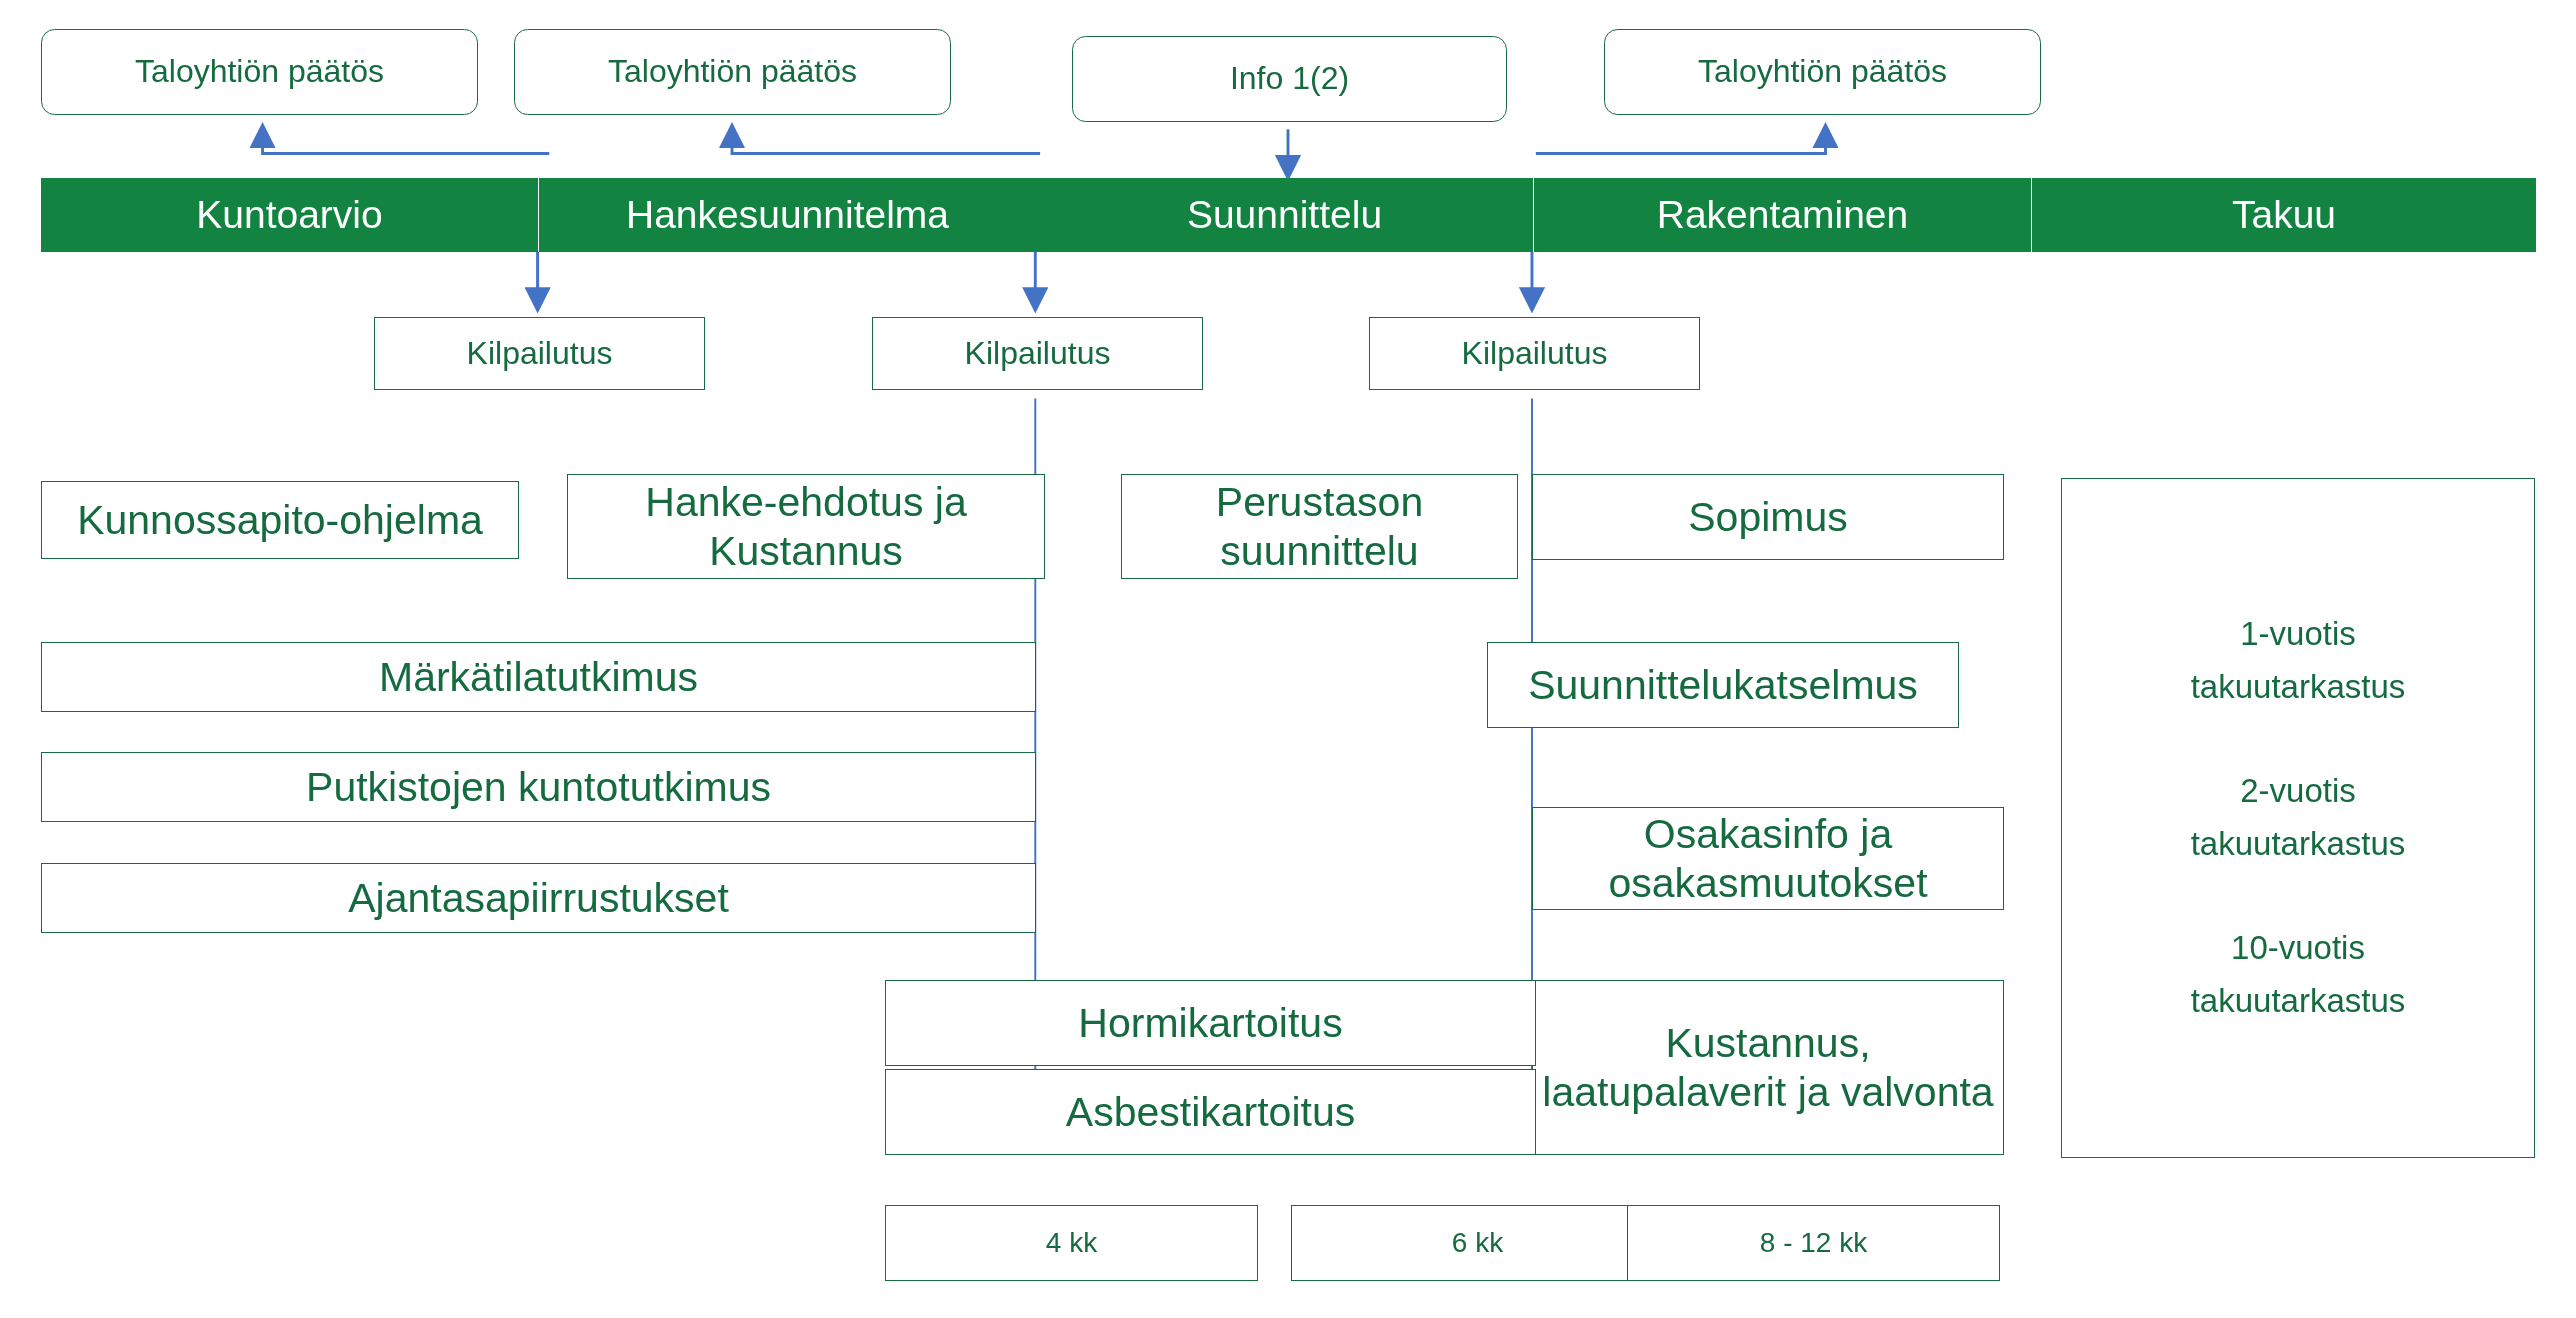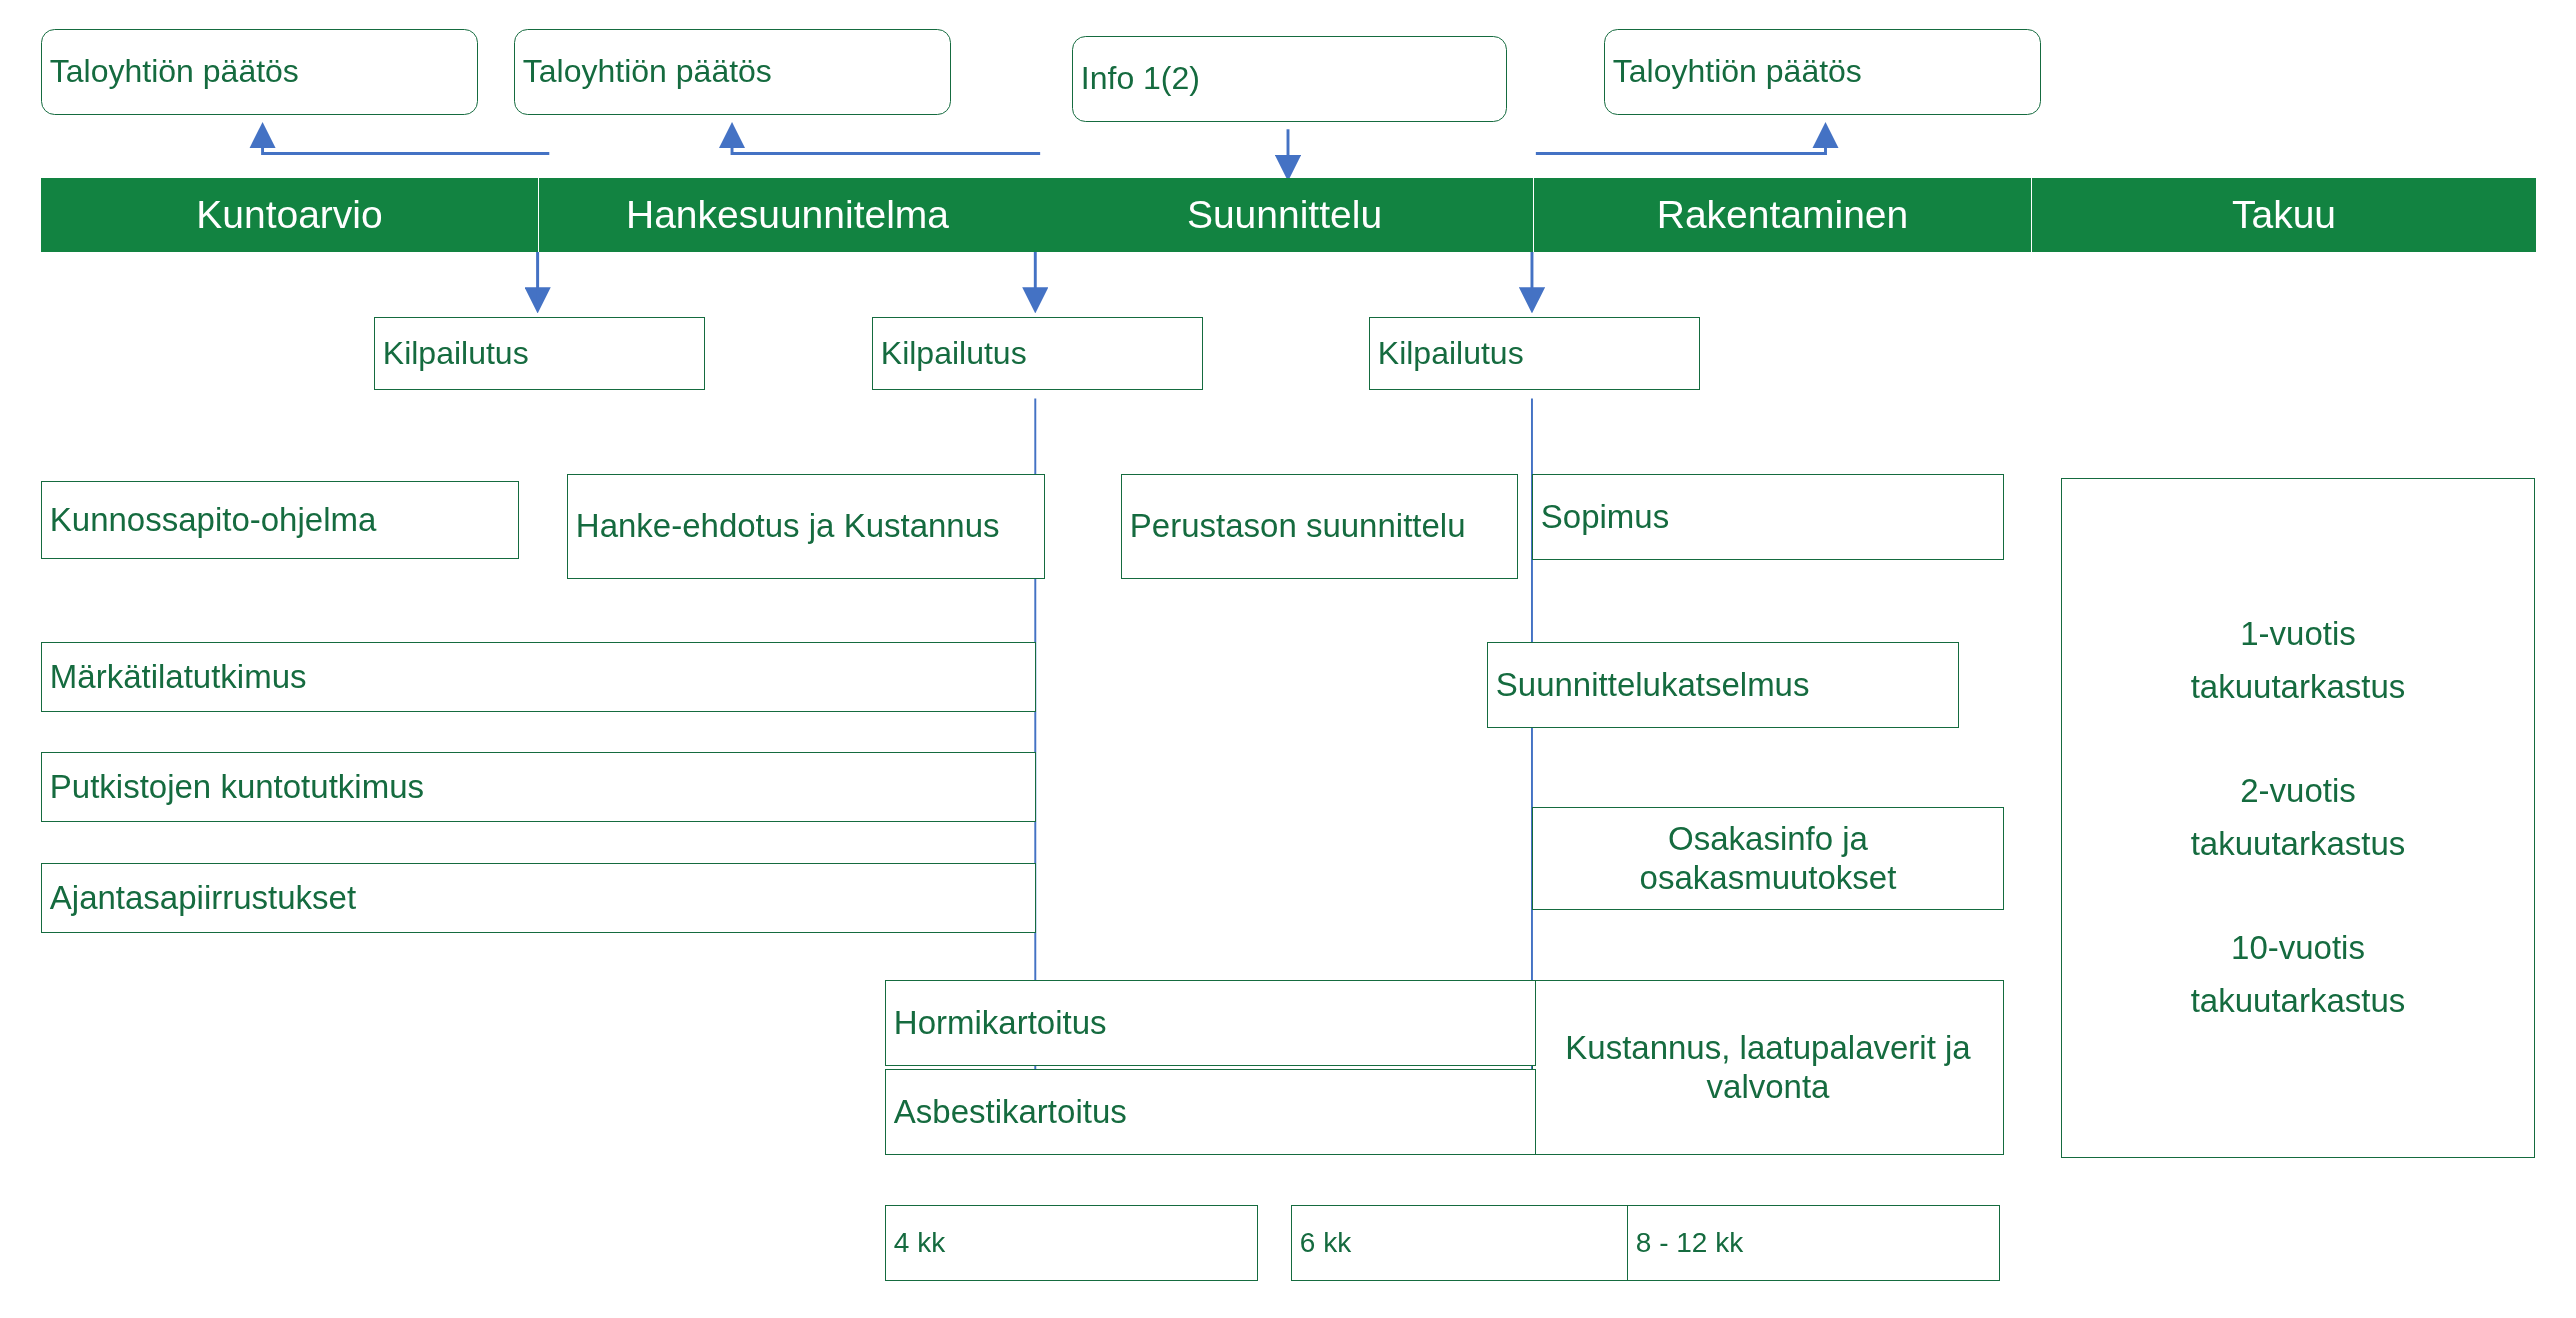--- a/index.html
+++ b/index.html
@@ -25,7 +25,7 @@
     color: #156b3f;
     display: flex;
     align-items: center;
-    justify-content: flex-start;
+    justify-content: center;
     text-align: center;
     line-height: 1.18;
     padding: 1.9px 7.8px;

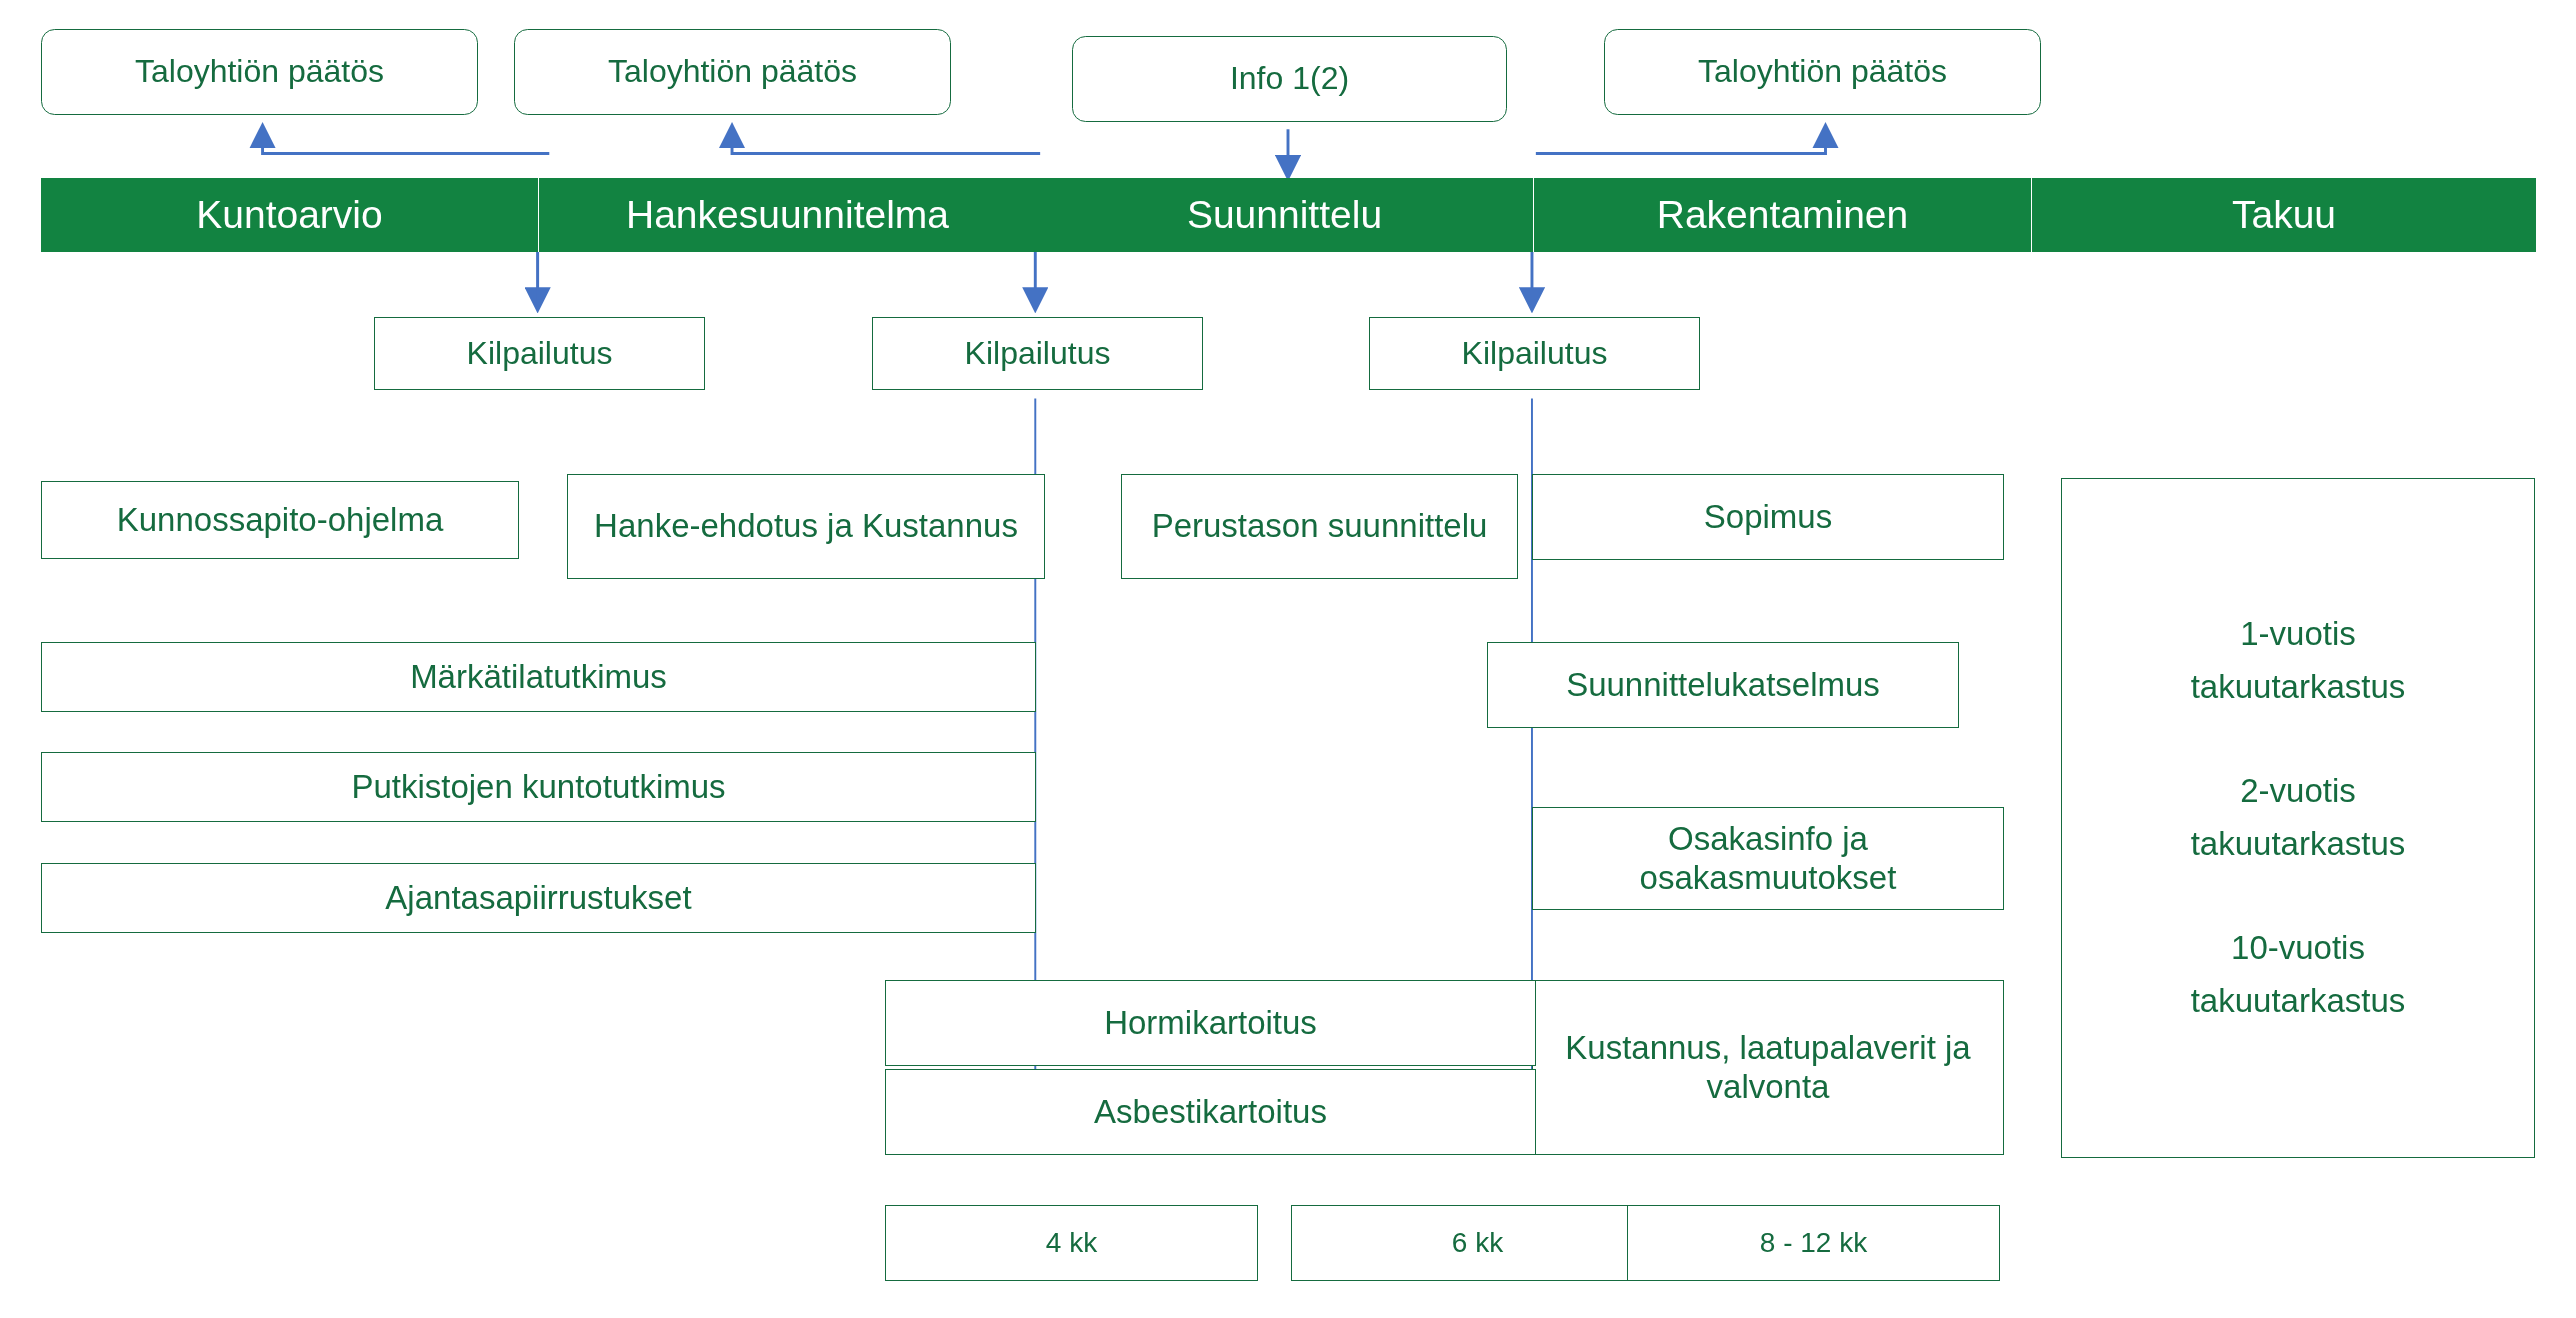--- a/index.html
+++ b/index.html
@@ -55,7 +55,7 @@
   }
   .top-label { font-size: 32px; }
   .mid-label { font-size: 32px; }
-  .item-label { font-size: 33px; }
+  .item-label { font-size: 41px; }
   .small-label { font-size: 28px; }
   .guarantee {
     flex-direction: column;

